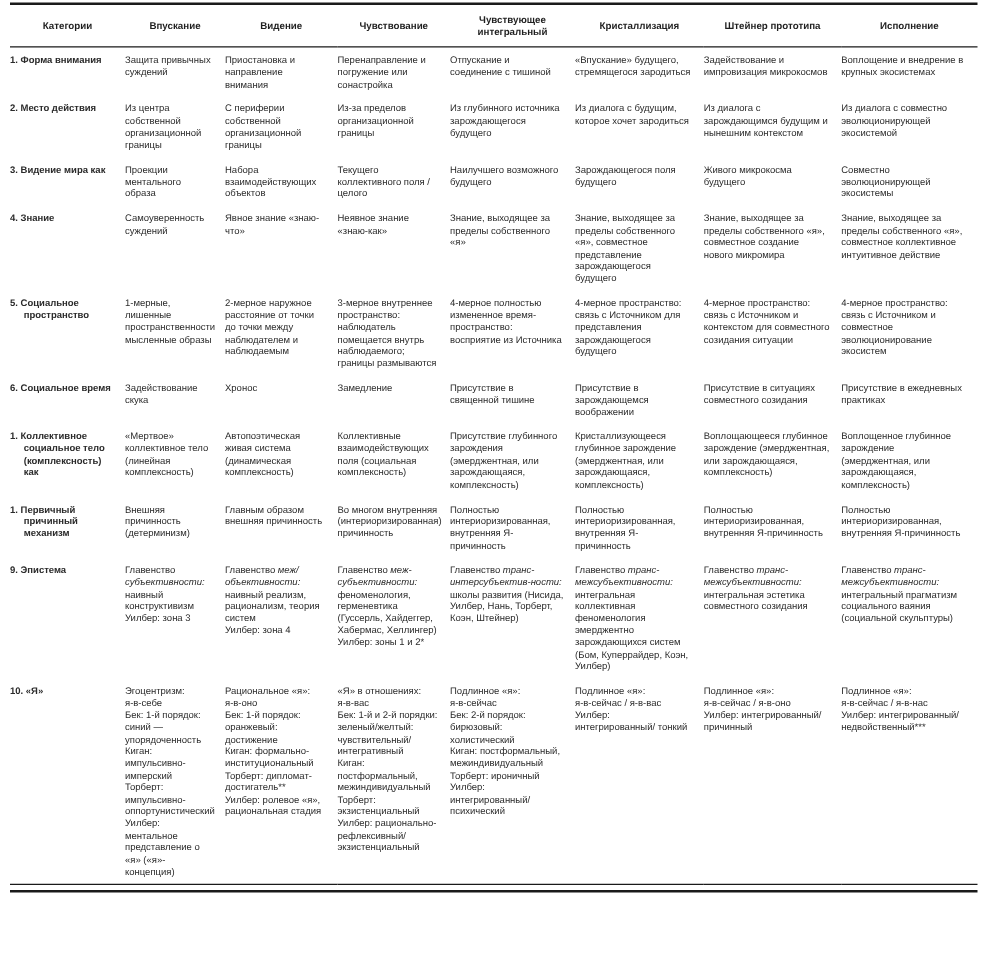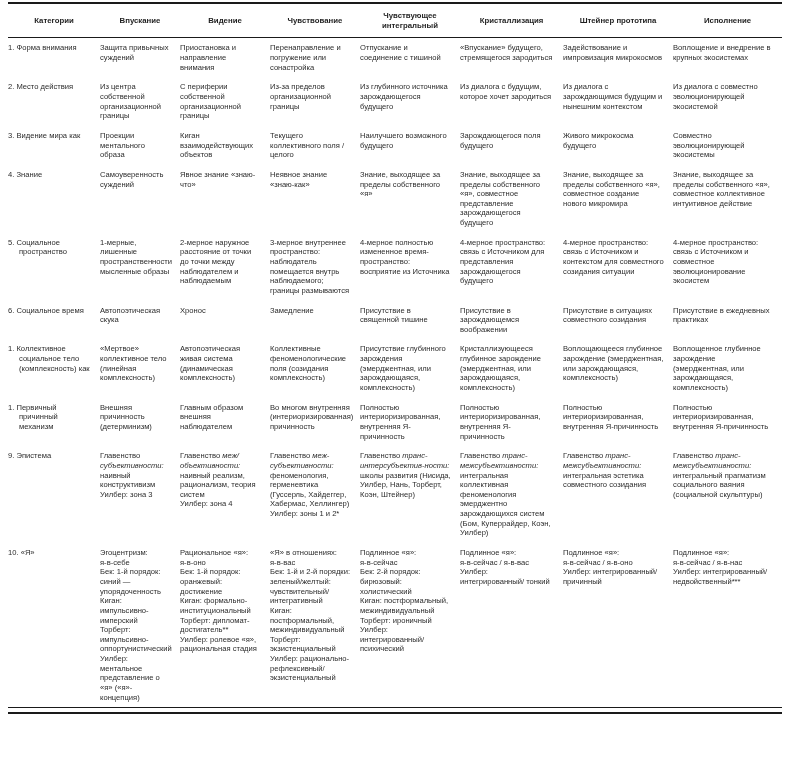--- a/index.html
+++ b/index.html
@@ -44,6 +44,7 @@
     padding-left: 11px;
     text-indent: -11px;
     padding-right: 6px;
+    font-weight: bold;
   }
   td i { }
 </style>

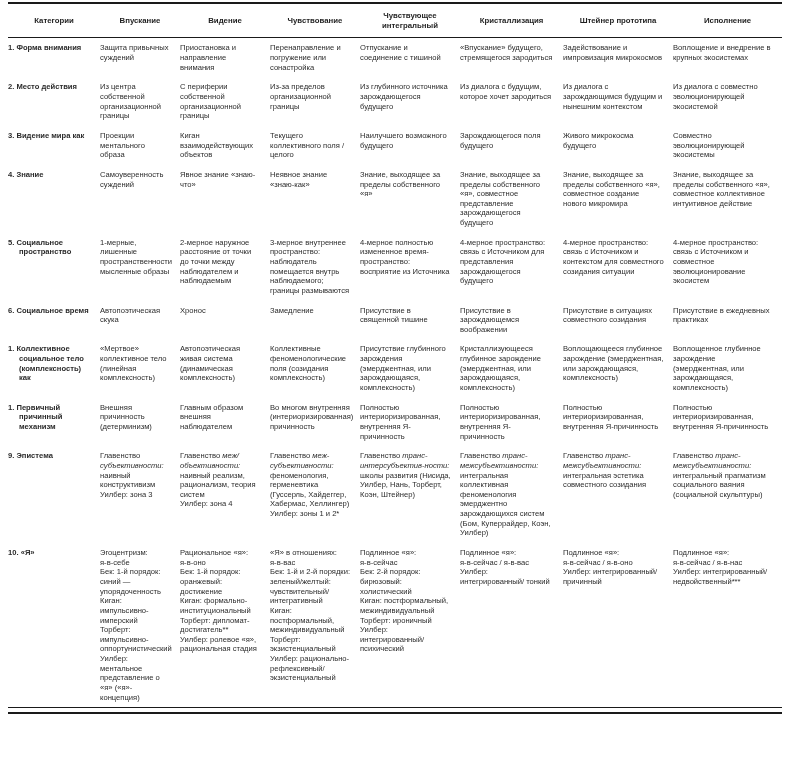--- a/index.html
+++ b/index.html
@@ -100,7 +100,7 @@
         <tr>
           <td class="cat">3. Видение мира как</td>
           <td>Проекции ментального образа</td>
-          <td>Киган взаимодействующих объектов</td>
+          <td>Набора взаимодействующих объектов</td>
           <td>Текущего коллективного поля / целого</td>
           <td>Наилучшего возможного будущего</td>
           <td>Зарождающегося поля будущего</td>

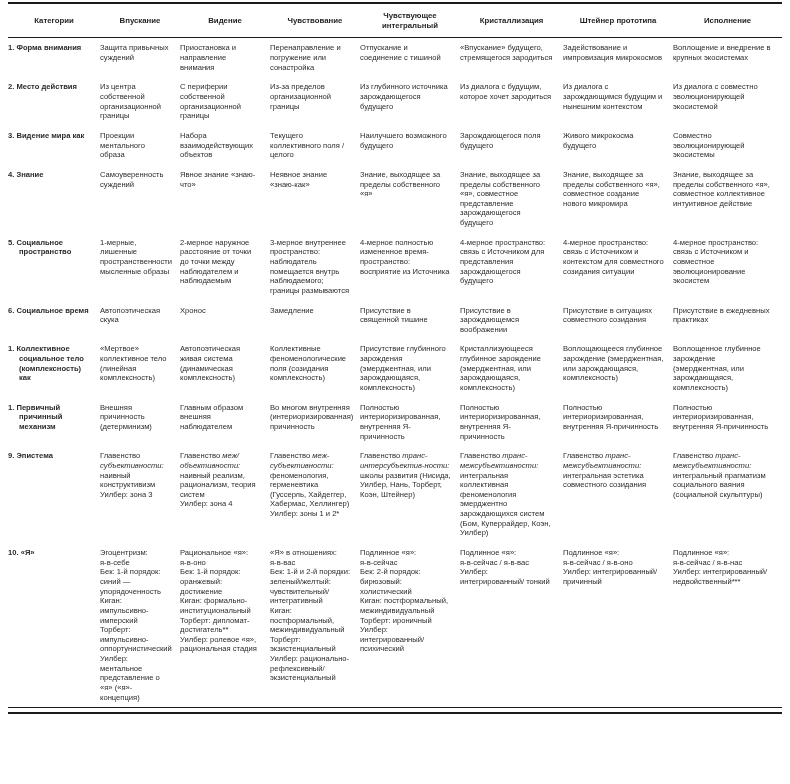--- a/index.html
+++ b/index.html
@@ -129,7 +129,7 @@
         </tr>
         <tr>
           <td class="cat">6. Социальное время</td>
-          <td>Автопоэтическая скука</td>
+          <td>Задействование скука</td>
           <td>Хронос</td>
           <td>Замедление</td>
           <td>Присутствие в священной тишине</td>

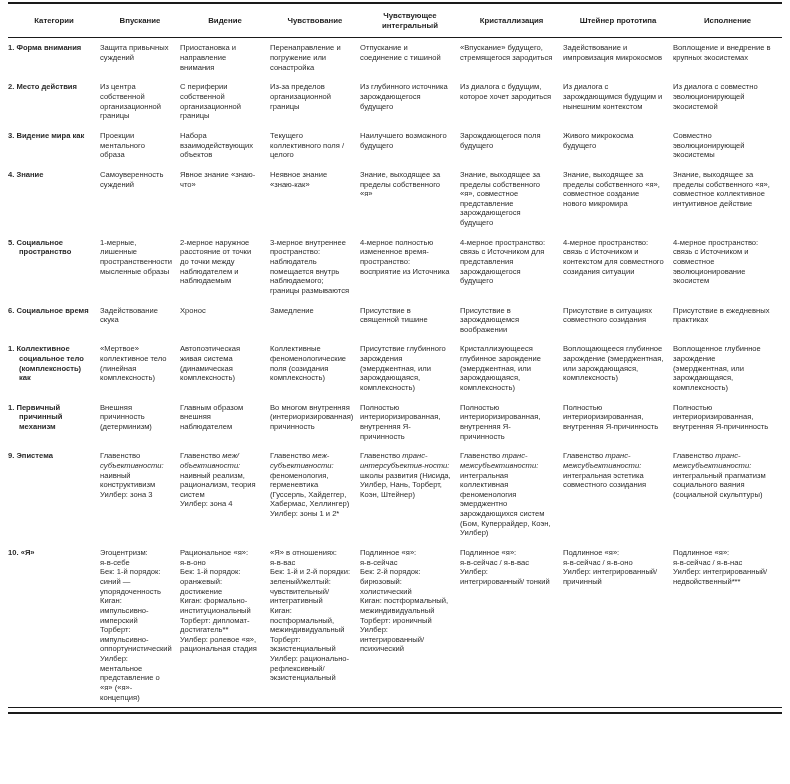--- a/index.html
+++ b/index.html
@@ -141,7 +141,7 @@
           <td class="cat">1. Коллективное социальное тело (комплексность) как</td>
           <td>«Мертвое» коллективное тело (линейная комплексность)</td>
           <td>Автопоэтическая живая система (динамическая комплексность)</td>
-          <td>Коллективные феноменологические поля (созидания комплексность)</td>
+          <td>Коллективные взаимодействующих поля (социальная комплексность)</td>
           <td>Присутствие глубинного зарождения (эмерджентная, или зарождающаяся, комплексность)</td>
           <td>Кристаллизующееся глубинное зарождение (эмерджентная, или зарождающаяся, комплексность)</td>
           <td>Воплощающееся глубинное зарождение (эмерджентная, или зарождающаяся, комплексность)</td>

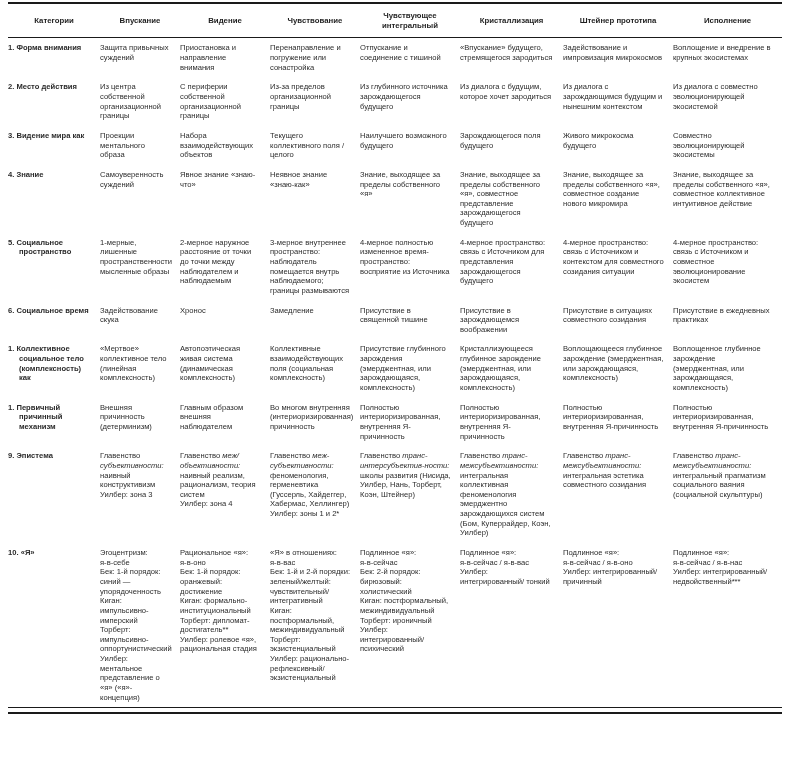--- a/index.html
+++ b/index.html
@@ -150,7 +150,7 @@
         <tr>
           <td class="cat">1. Первичный причинный механизм</td>
           <td>Внешняя причинность (детерминизм)</td>
-          <td>Главным образом внешняя наблюдателем</td>
+          <td>Главным образом внешняя причинность</td>
           <td>Во многом внутренняя (интериоризированная) причинность</td>
           <td>Полностью интериоризированная, внутренняя Я-причинность</td>
           <td>Полностью интериоризированная, внутренняя Я-причинность</td>

